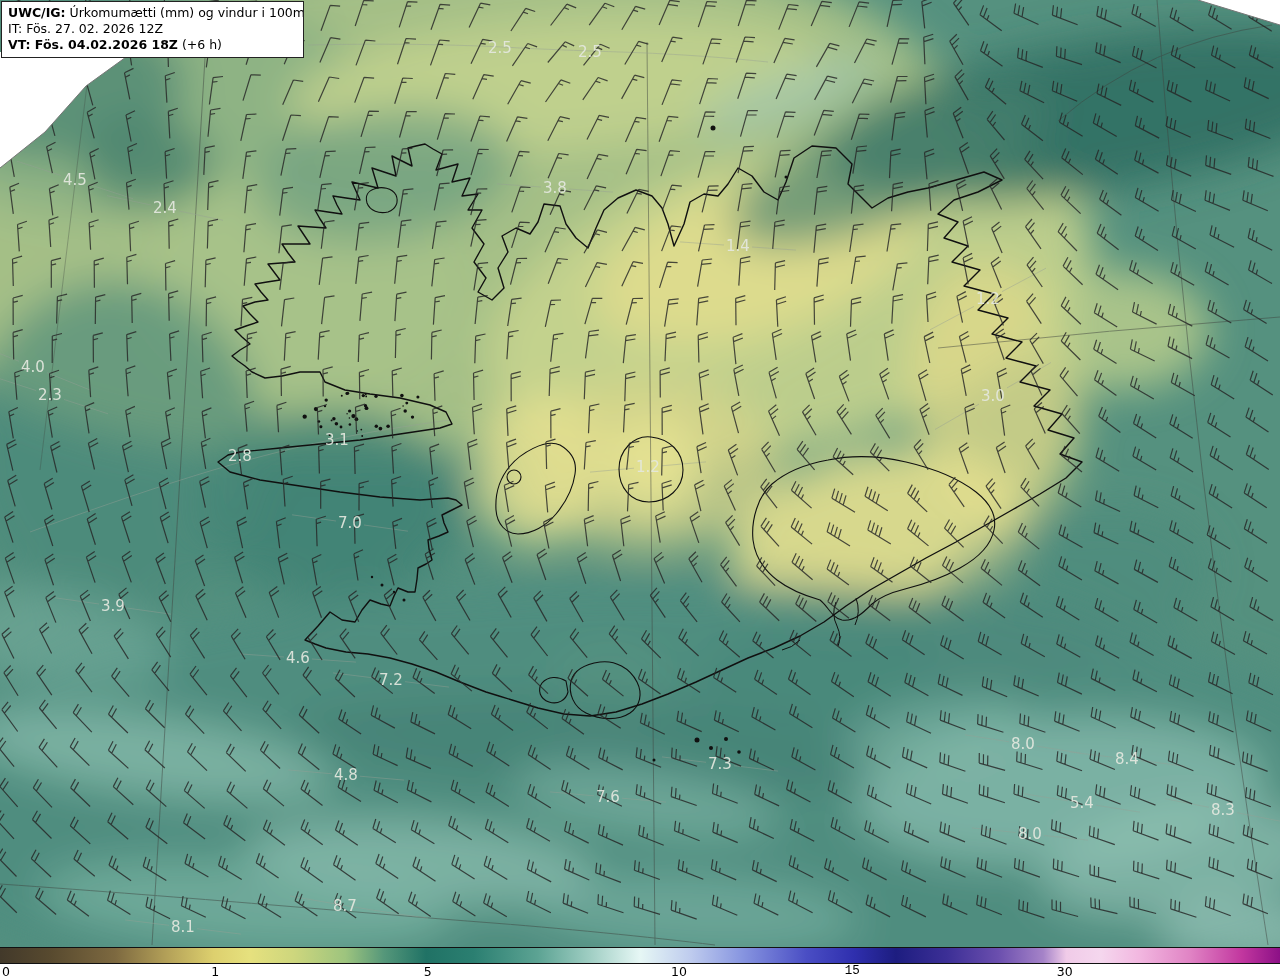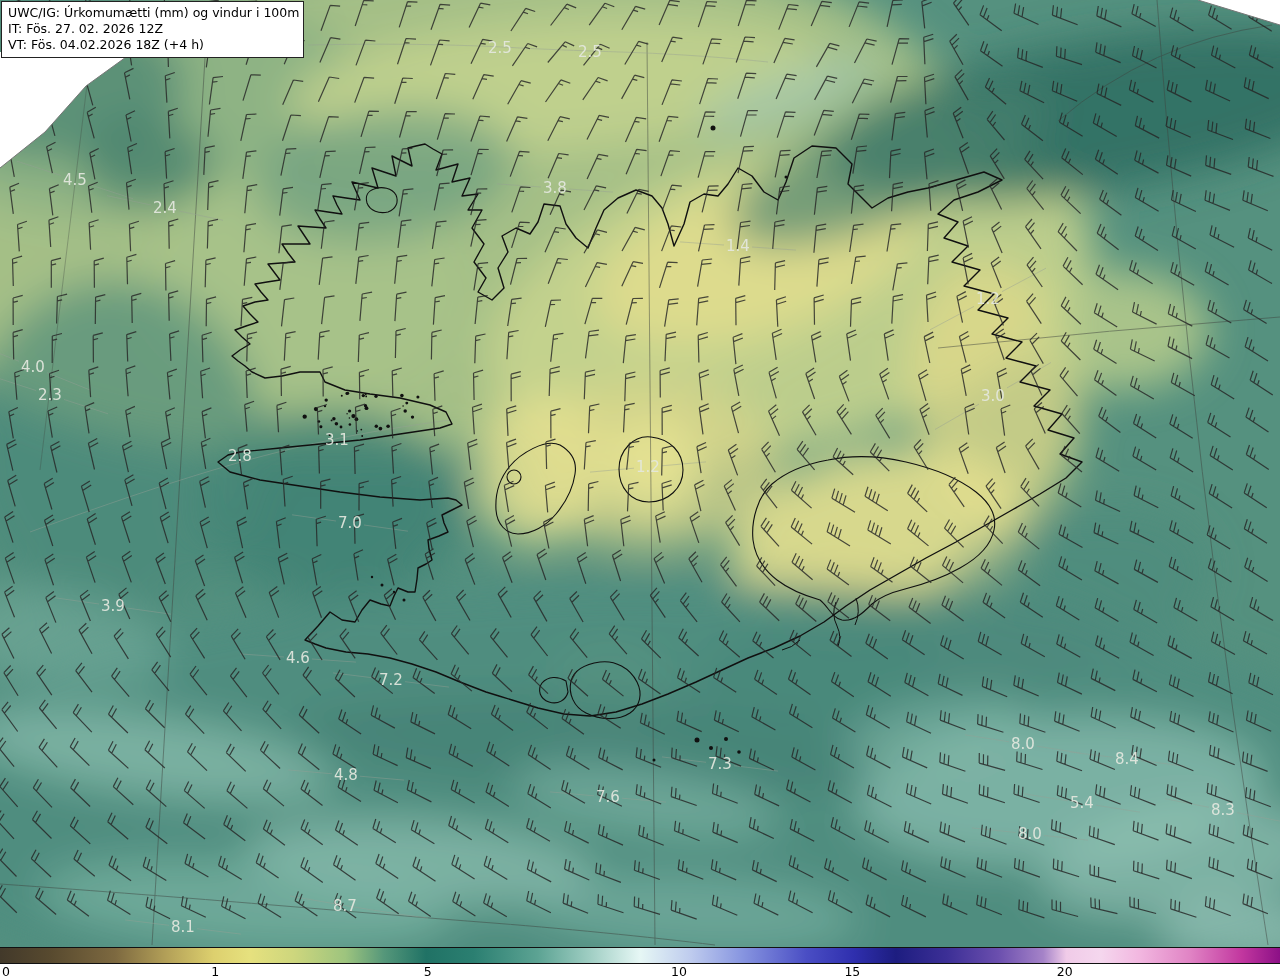--- a/index.html
+++ b/index.html
@@ -10,7 +10,7 @@
   .legend{position:absolute;left:1px;top:1px;width:303px;background:#fff;
           border:1px solid #222;padding:3px 6px 4px 6px;box-sizing:border-box;
           font-size:12.5px;line-height:16px;color:#000;white-space:nowrap;overflow:hidden;}
-  .legend b{font-weight:normal;}
+  .legend b{font-weight:bold;}
   
   #cbar{position:absolute;left:0;top:947px;width:1280px;height:17px;
         border-top:1px solid #111;border-bottom:1px solid #111;box-sizing:border-box;}

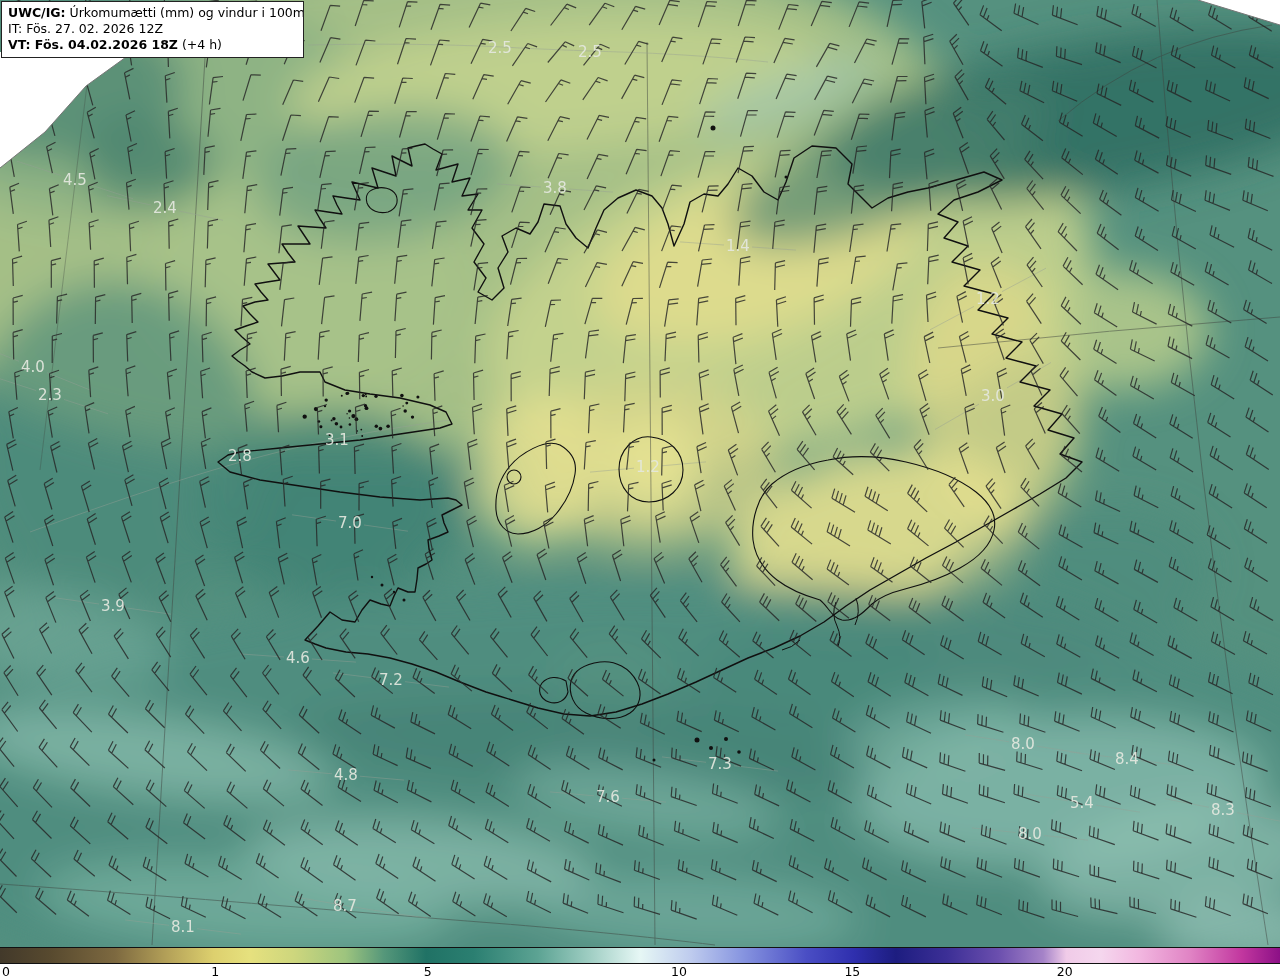--- a/index.html
+++ b/index.html
@@ -224,7 +224,7 @@
   <div class="legend">
     <div><b>UWC/IG:</b><span> Úrkomumætti (mm) og vindur i 100m hæð</span></div>
     <div>IT: Fös. 27. 02. 2026 12Z</div>
-    <div><b>VT: Fös. 04.02.2026 18Z</b><span> (+4 h)</span></div>
+    <div><b>VT: Fös. 04.02.2026 18Z</b><span> (+6 h)</span></div>
   </div>
 
   <div id="cbar" style="background: linear-gradient(to right, rgb(66, 57, 42) 0%, rgb(88, 74, 47) 4%, rgb(125, 105, 64) 9%, rgb(179, 160, 88) 13%, rgb(221, 208, 110) 16.7%, rgb(230, 225, 126) 19.5%, rgb(205, 214, 125) 23%, rgb(157, 196, 126) 27%, rgb(85, 151, 122) 30%, rgb(32, 114, 101) 33.3%, rgb(43, 127, 113) 37%, rgb(92, 163, 147) 42%, rgb(158, 205, 194) 46%, rgb(230, 247, 245) 50%, rgb(190, 203, 238) 54%, rgb(135, 149, 224) 58%, rgb(74, 78, 196) 63%, rgb(47, 47, 174) 66.7%, rgb(29, 29, 128) 70%, rgb(60, 47, 150) 74%, rgb(107, 79, 174) 78%, rgb(165, 131, 200) 81.5%, rgb(240, 203, 232) 83.3%, rgb(245, 215, 238) 86%, rgb(242, 183, 224) 89%, rgb(224, 131, 196) 93%, rgb(194, 55, 159) 97%, rgb(140, 16, 134) 100%);"></div>

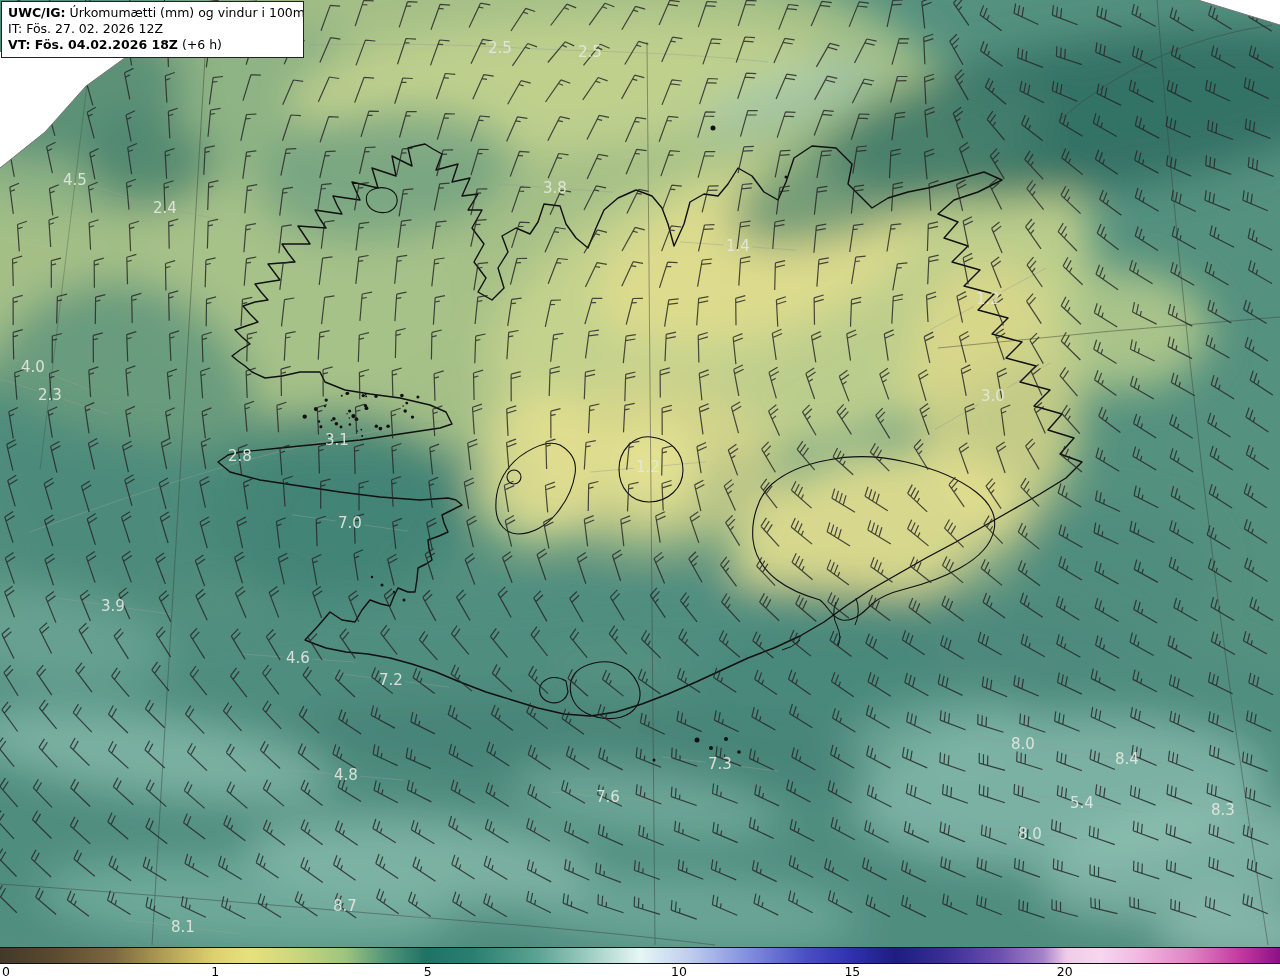--- a/index.html
+++ b/index.html
@@ -233,7 +233,7 @@
       <span class="cbt" style="left: 215.333px;">1</span>
       <span class="cbt" style="left: 427.667px;">5</span>
       <span class="cbt" style="left: 640px; margin-left: 39px;">10</span>
-      <span class="cbt" style="left: 852.333px;">15</span>
+      <span class="cbt" style="left: 852.333px; font-family: Liberation Mono, monospace;">15</span>
       <span class="cbt" style="left: 1064.67px;">20</span>
       <span class="cbt last" style="left: 1278px; margin-top: 17px;">50</span>
     </div>

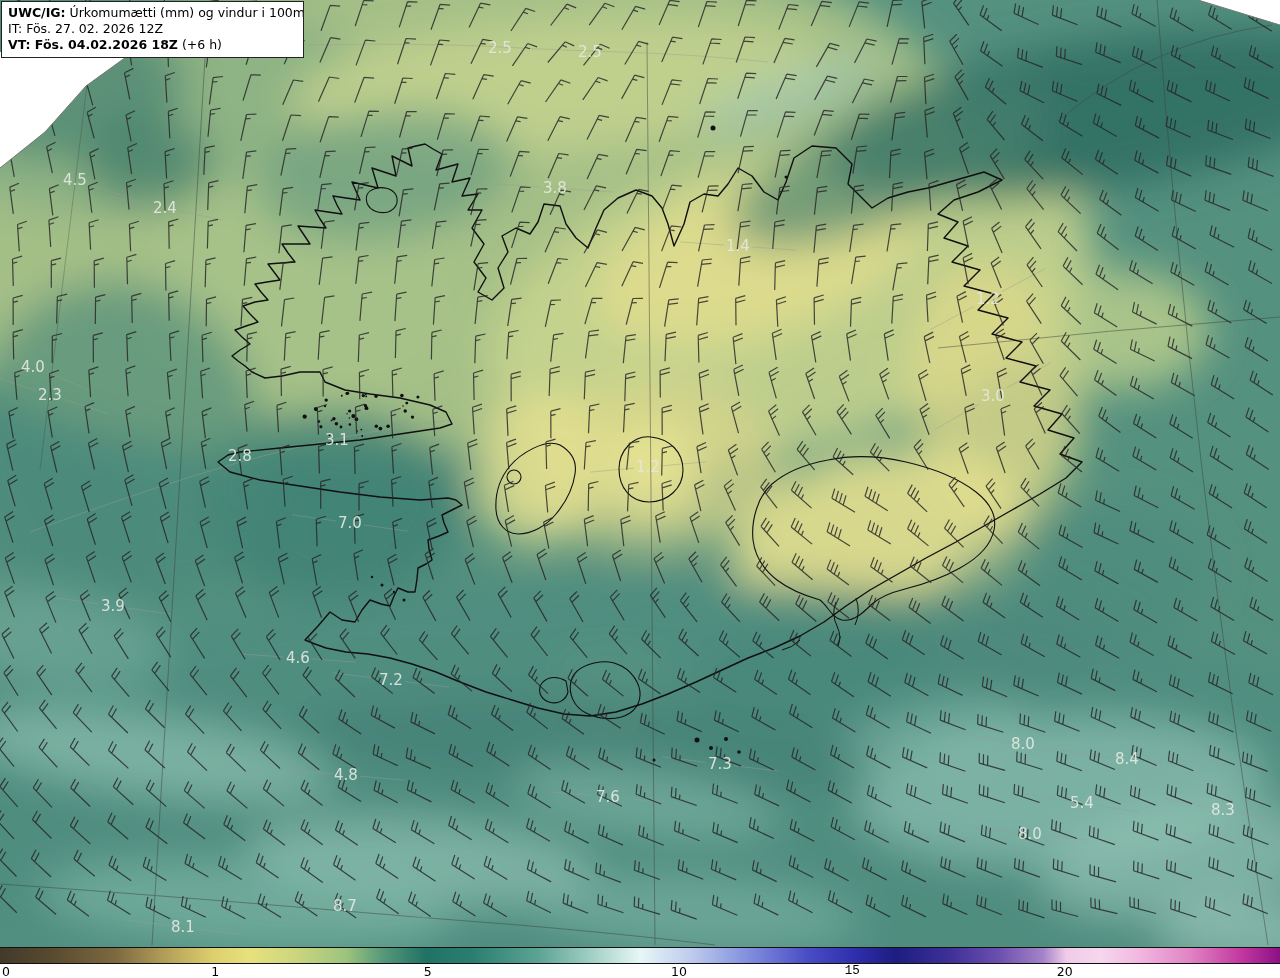--- a/index.html
+++ b/index.html
@@ -234,7 +234,7 @@
       <span class="cbt" style="left: 427.667px;">5</span>
       <span class="cbt" style="left: 640px; margin-left: 39px;">10</span>
       <span class="cbt" style="left: 852.333px; font-family: Liberation Mono, monospace;">15</span>
-      <span class="cbt" style="left: 1064.67px;">20</span>
+      <span class="cbt" style="left: 1064.67px;">30</span>
       <span class="cbt last" style="left: 1278px; margin-top: 17px;">50</span>
     </div>
 </div>

